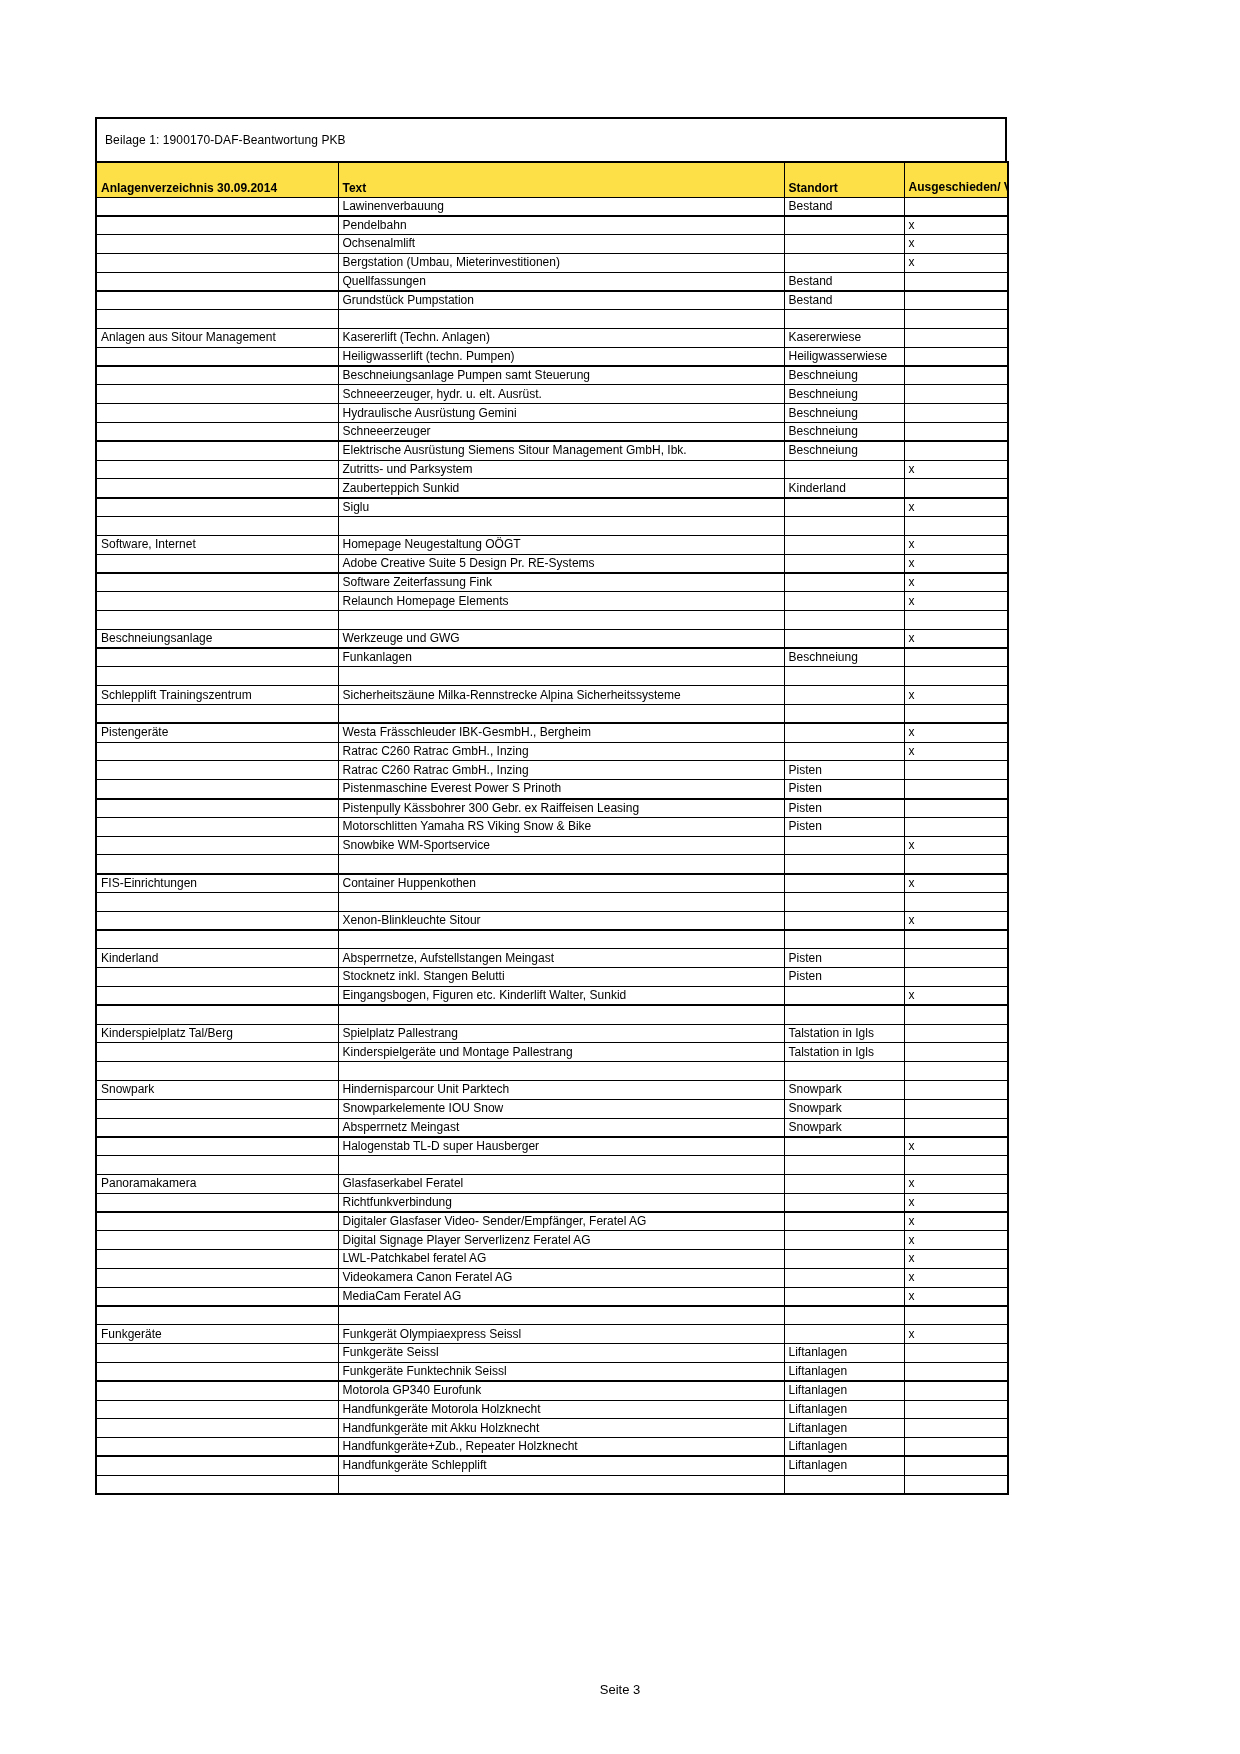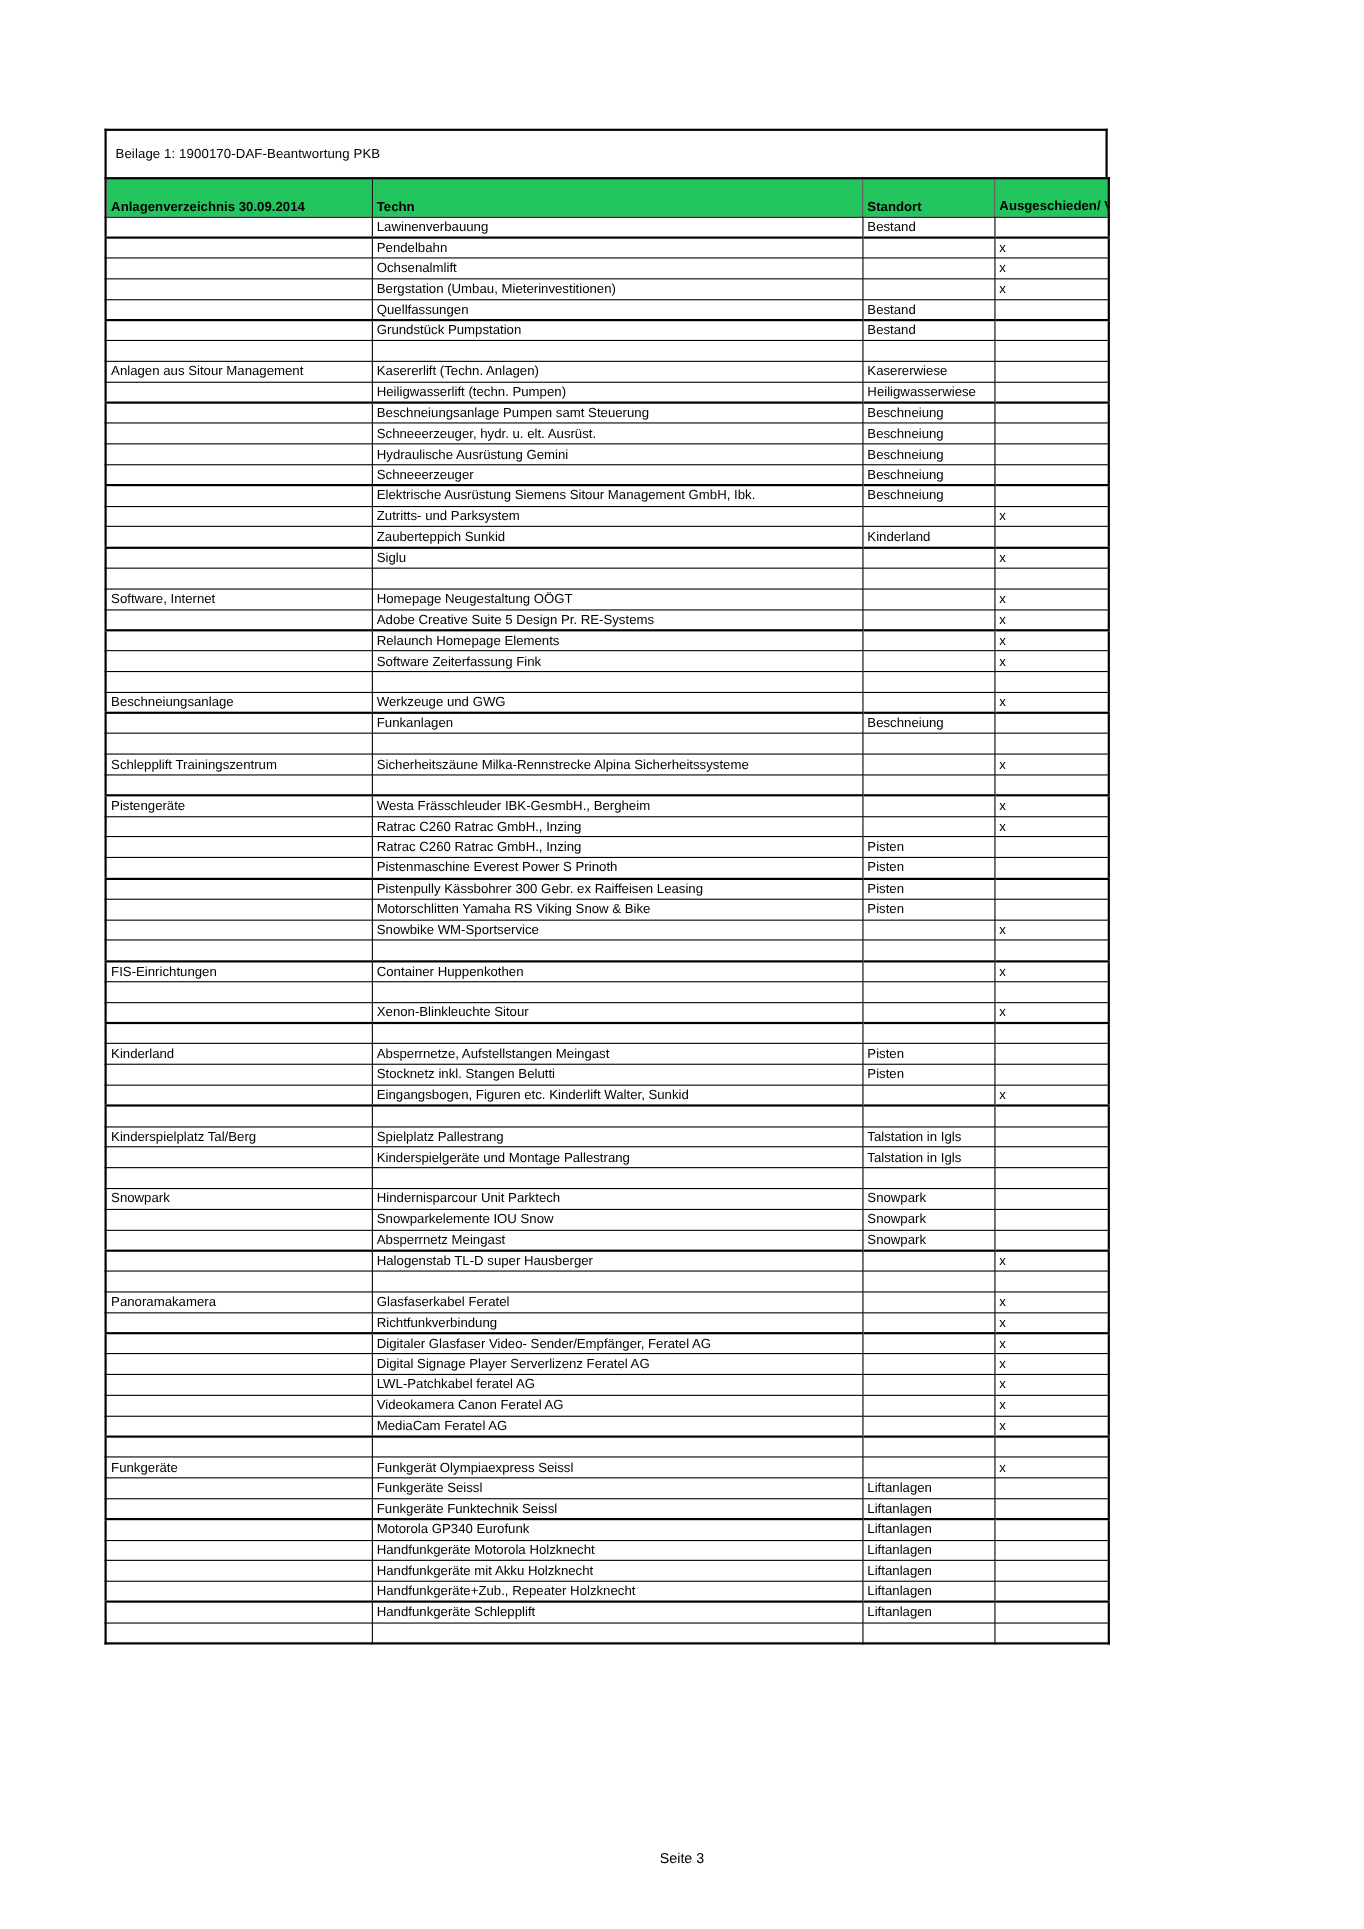--- a/index.html
+++ b/index.html
@@ -74,7 +74,7 @@
   <div class="title-box">Beilage 1: 1900170-DAF-Beantwortung PKB</div>
   <table class="inv">
     <thead>
-      <tr style="background: #22c55e;">
+      <tr style="background: #fde047;">
         <th class="c1">Anlagenverzeichnis 30.09.2014</th>
         <th class="c2">Techn</th>
         <th class="c3">Standort</th>

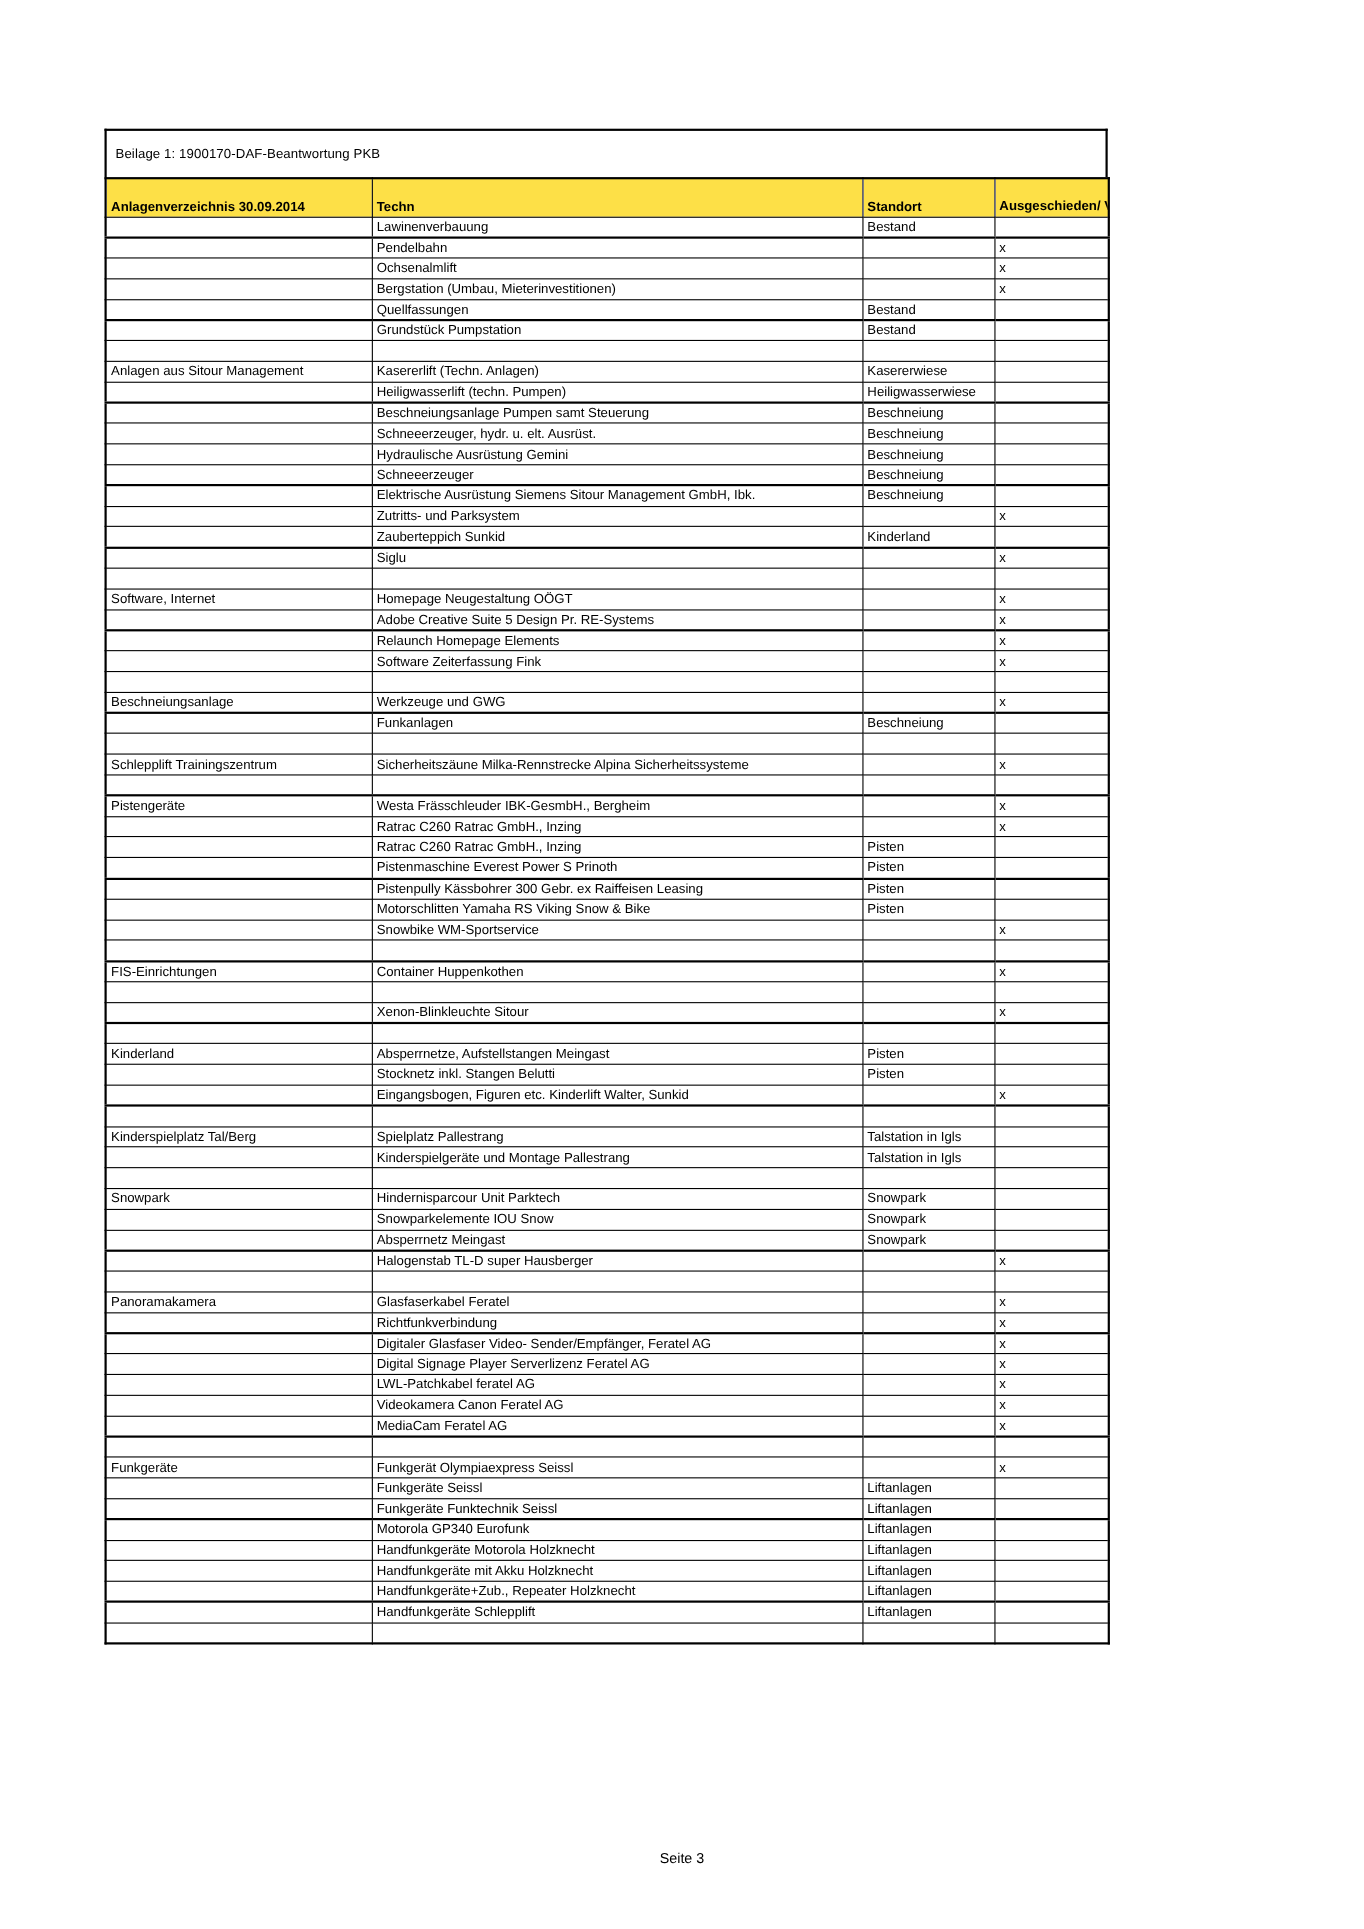--- a/index.html
+++ b/index.html
@@ -76,7 +76,7 @@
     <thead>
       <tr style="background: #fde047;">
         <th class="c1">Anlagenverzeichnis 30.09.2014</th>
-        <th class="c2">Techn</th>
+        <th class="c2">Text</th>
         <th class="c3">Standort</th>
         <th class="c4">Ausgeschieden/
 Verkauft</th>

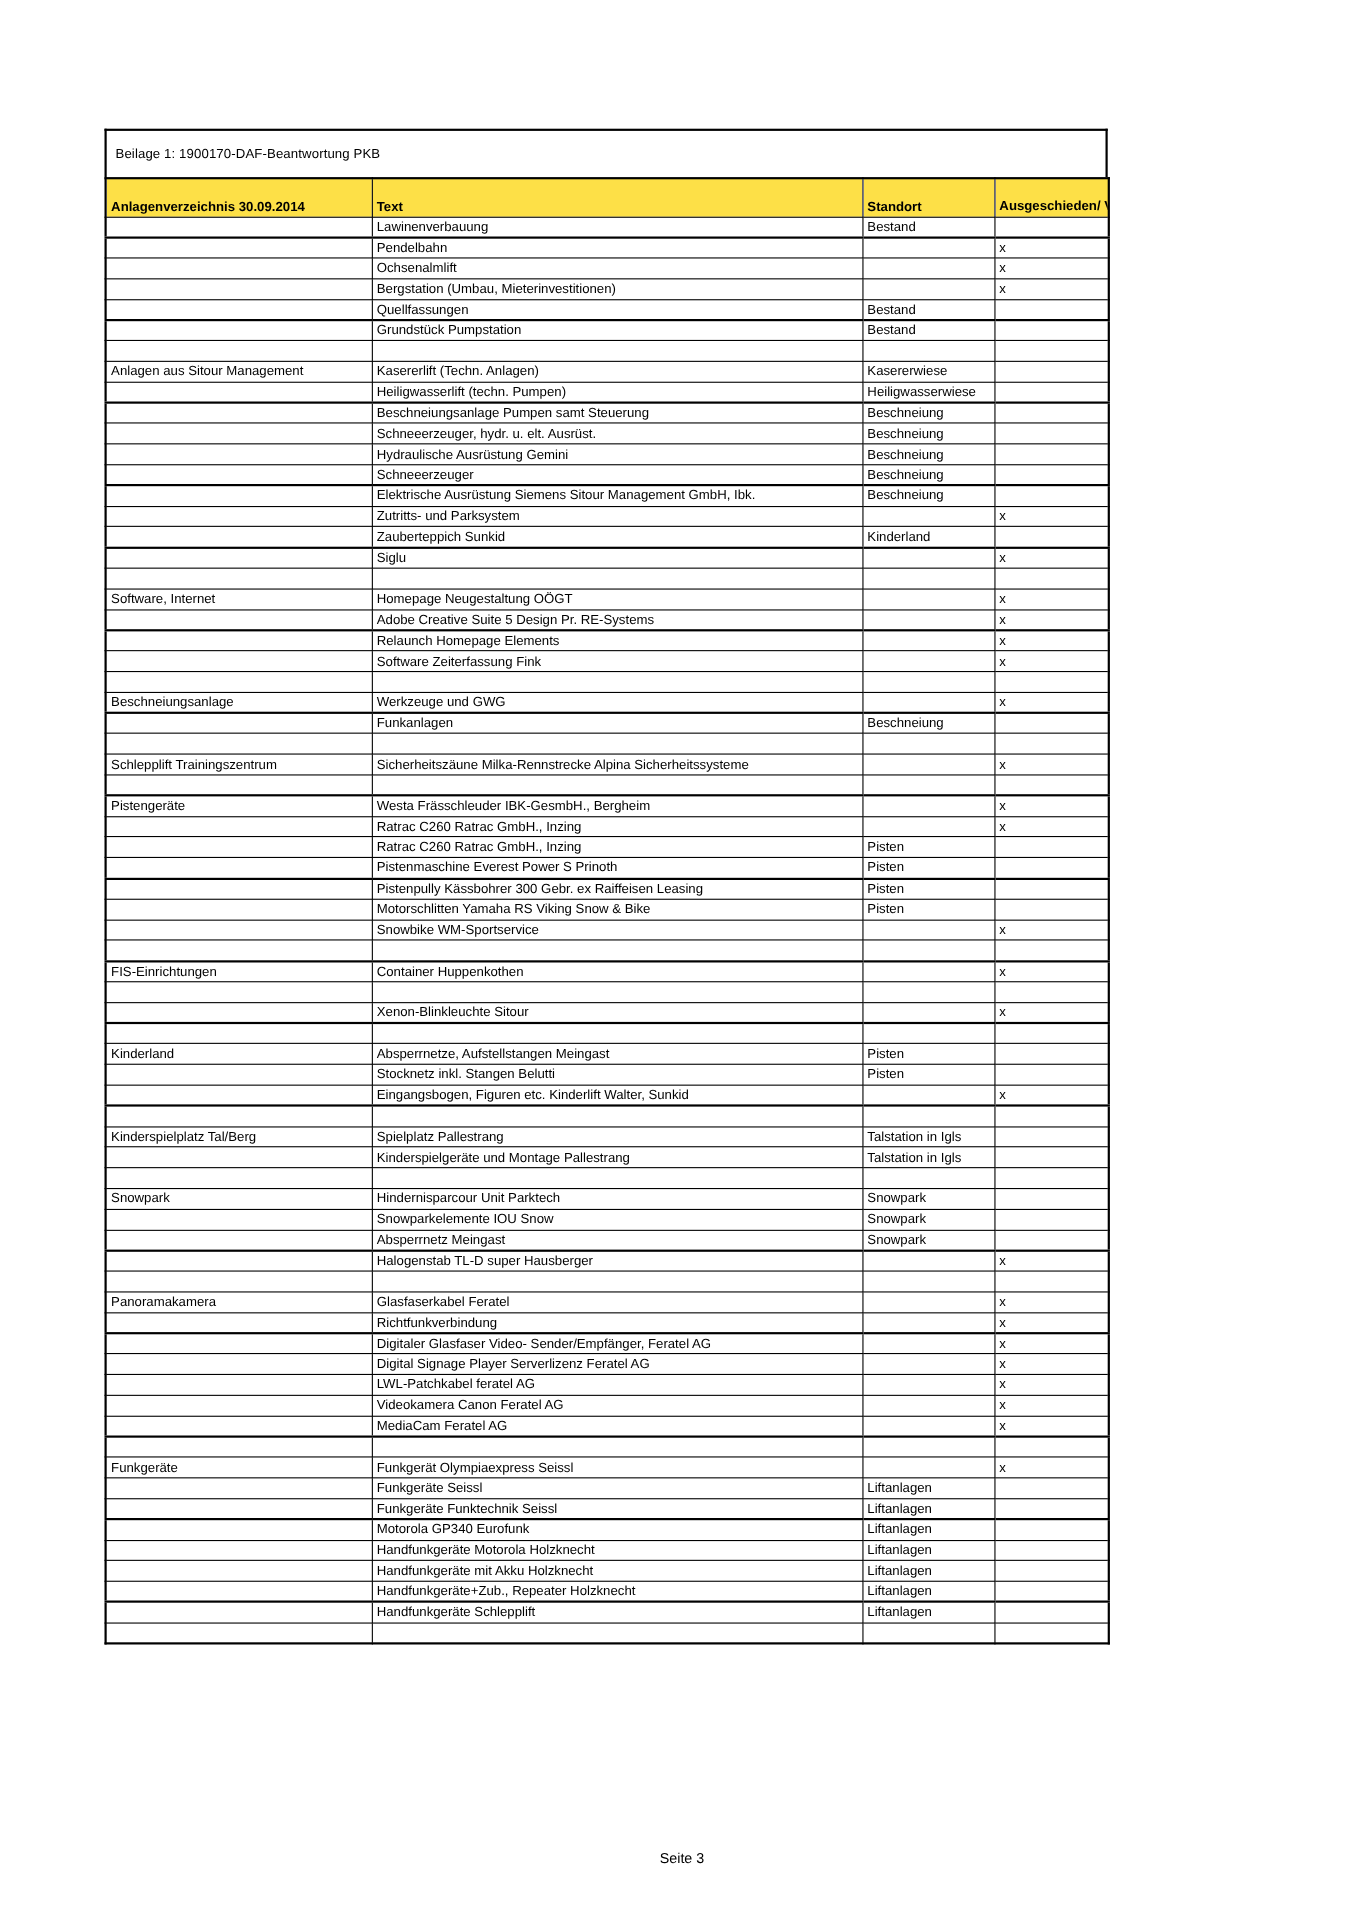--- a/index.html
+++ b/index.html
@@ -205,13 +205,13 @@
         </tr>
         <tr>
           <td class="c1"></td>
+          <td class="c2">Software Zeiterfassung  Fink</td>
+          <td class="c3"></td>
+          <td class="c4">x</td>
+        </tr>
+        <tr>
+          <td class="c1"></td>
           <td class="c2">Relaunch Homepage  Elements</td>
-          <td class="c3"></td>
-          <td class="c4">x</td>
-        </tr>
-        <tr>
-          <td class="c1"></td>
-          <td class="c2">Software Zeiterfassung  Fink</td>
           <td class="c3"></td>
           <td class="c4">x</td>
         </tr>

